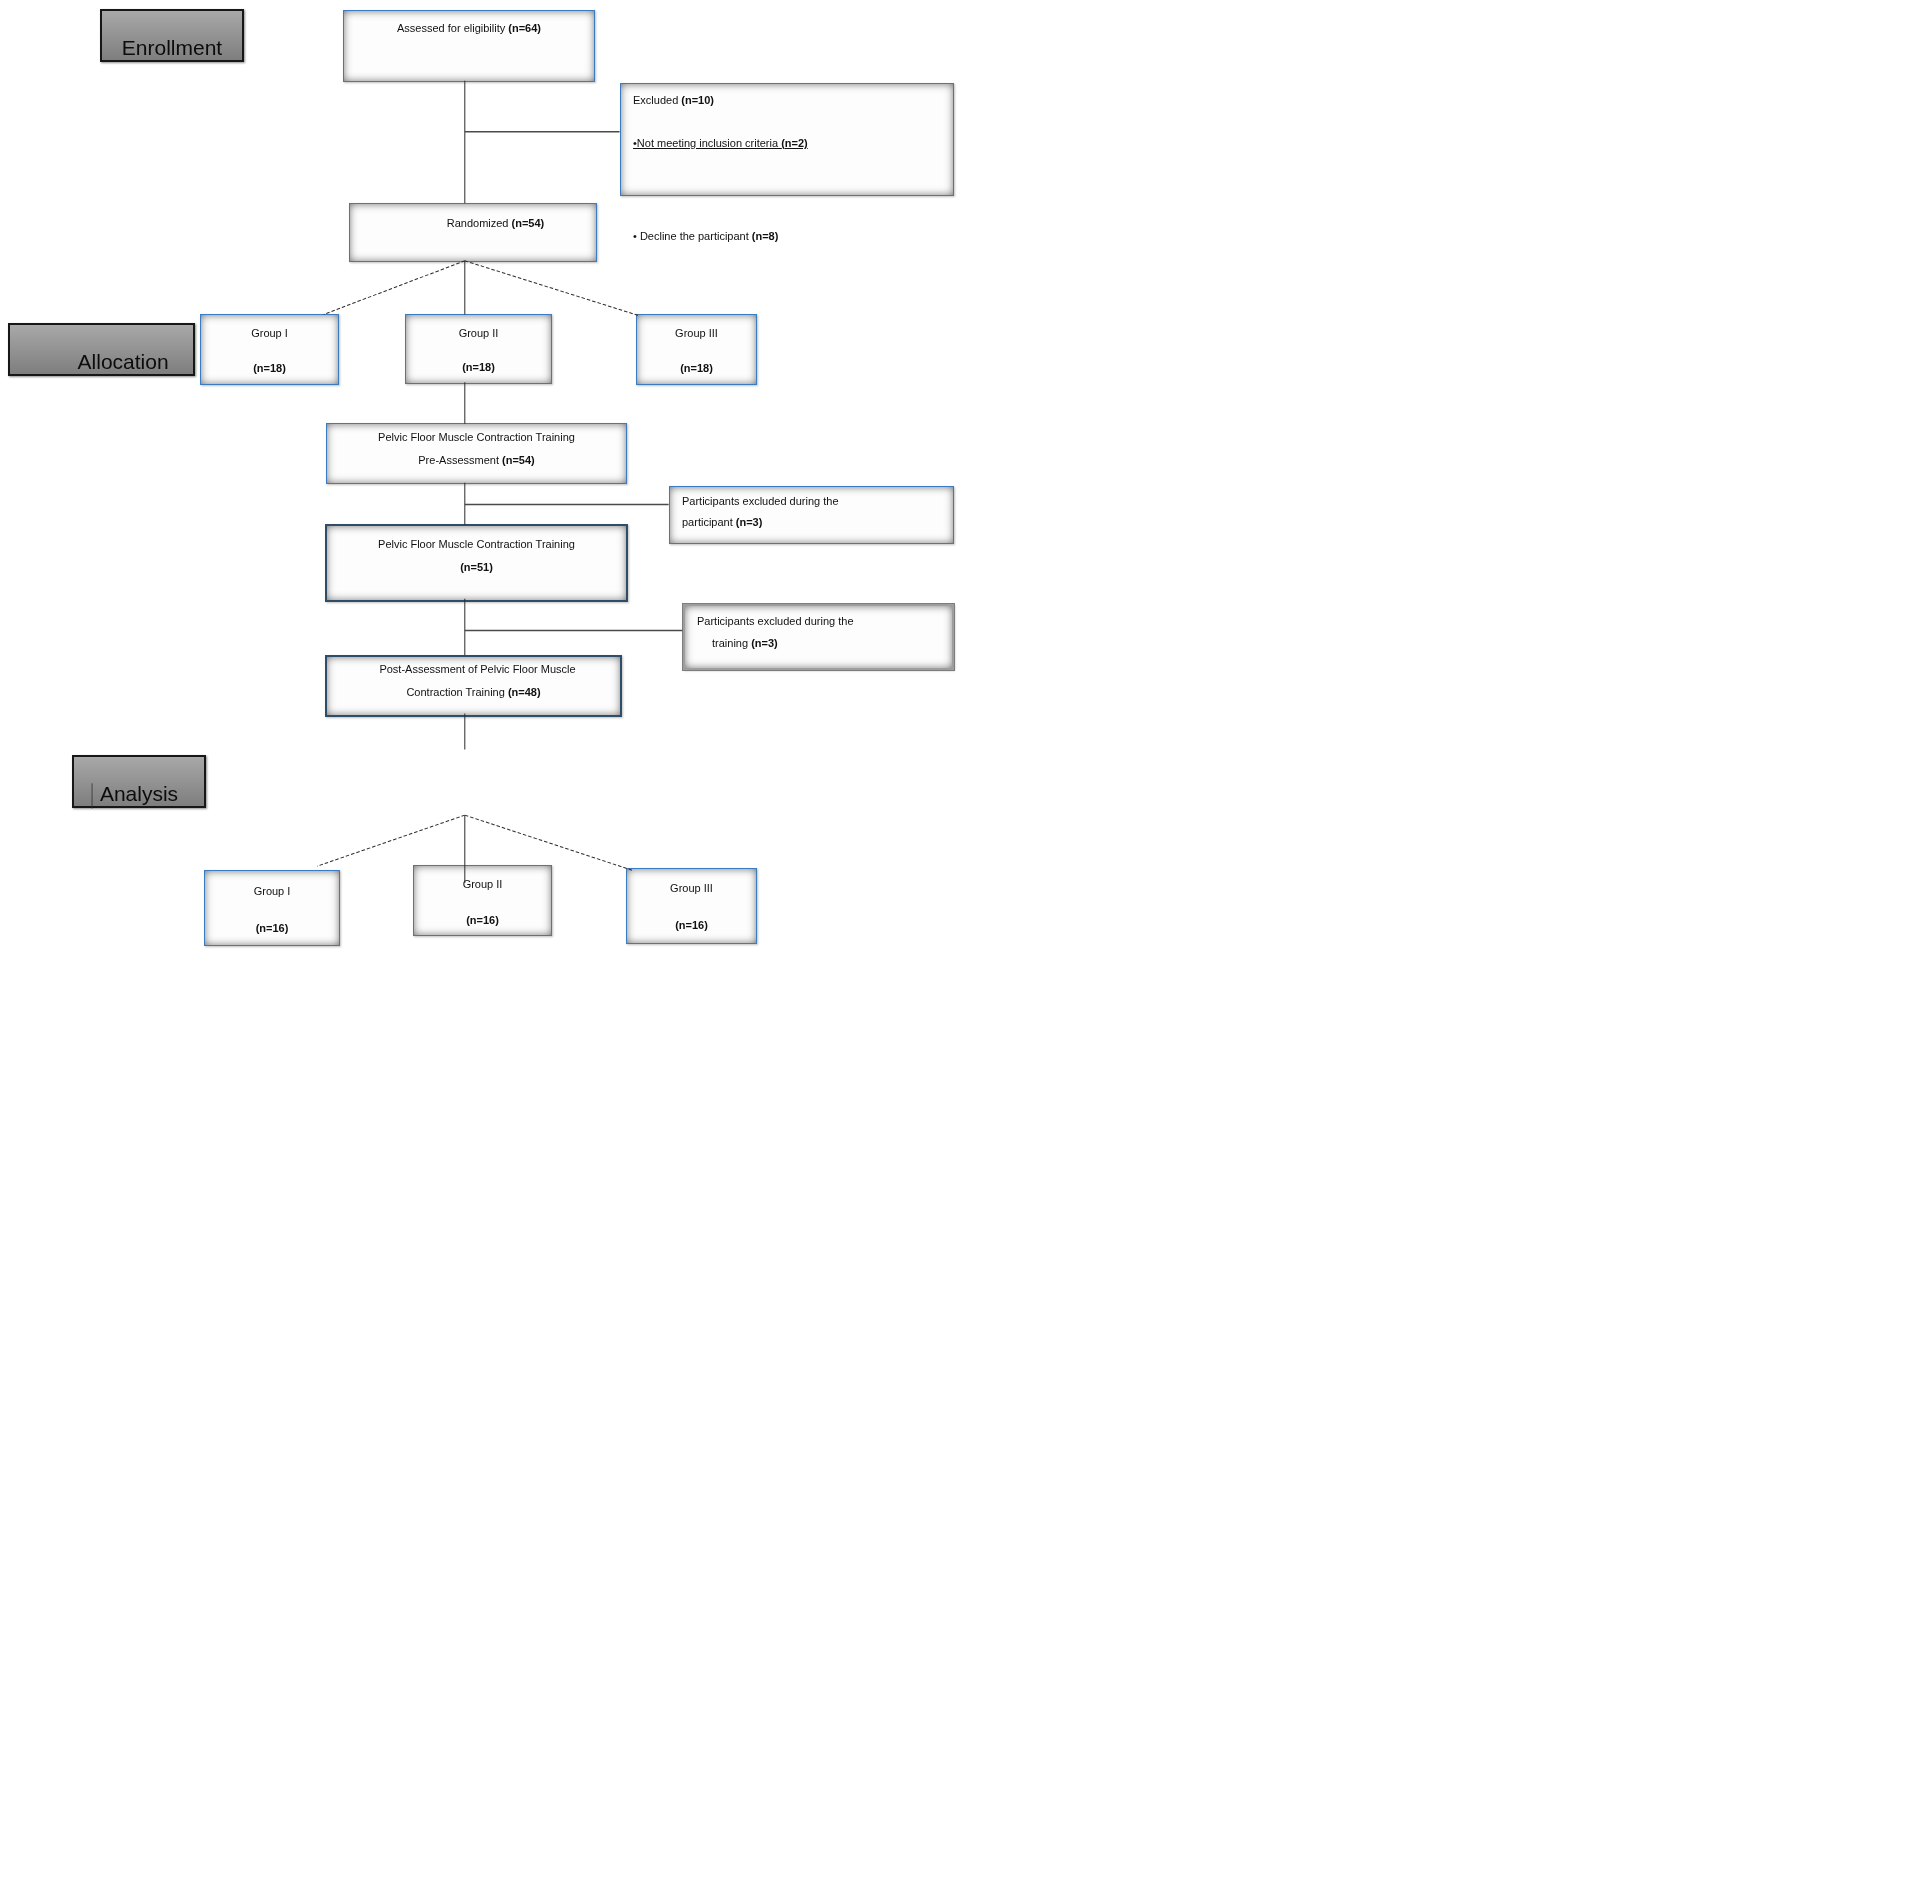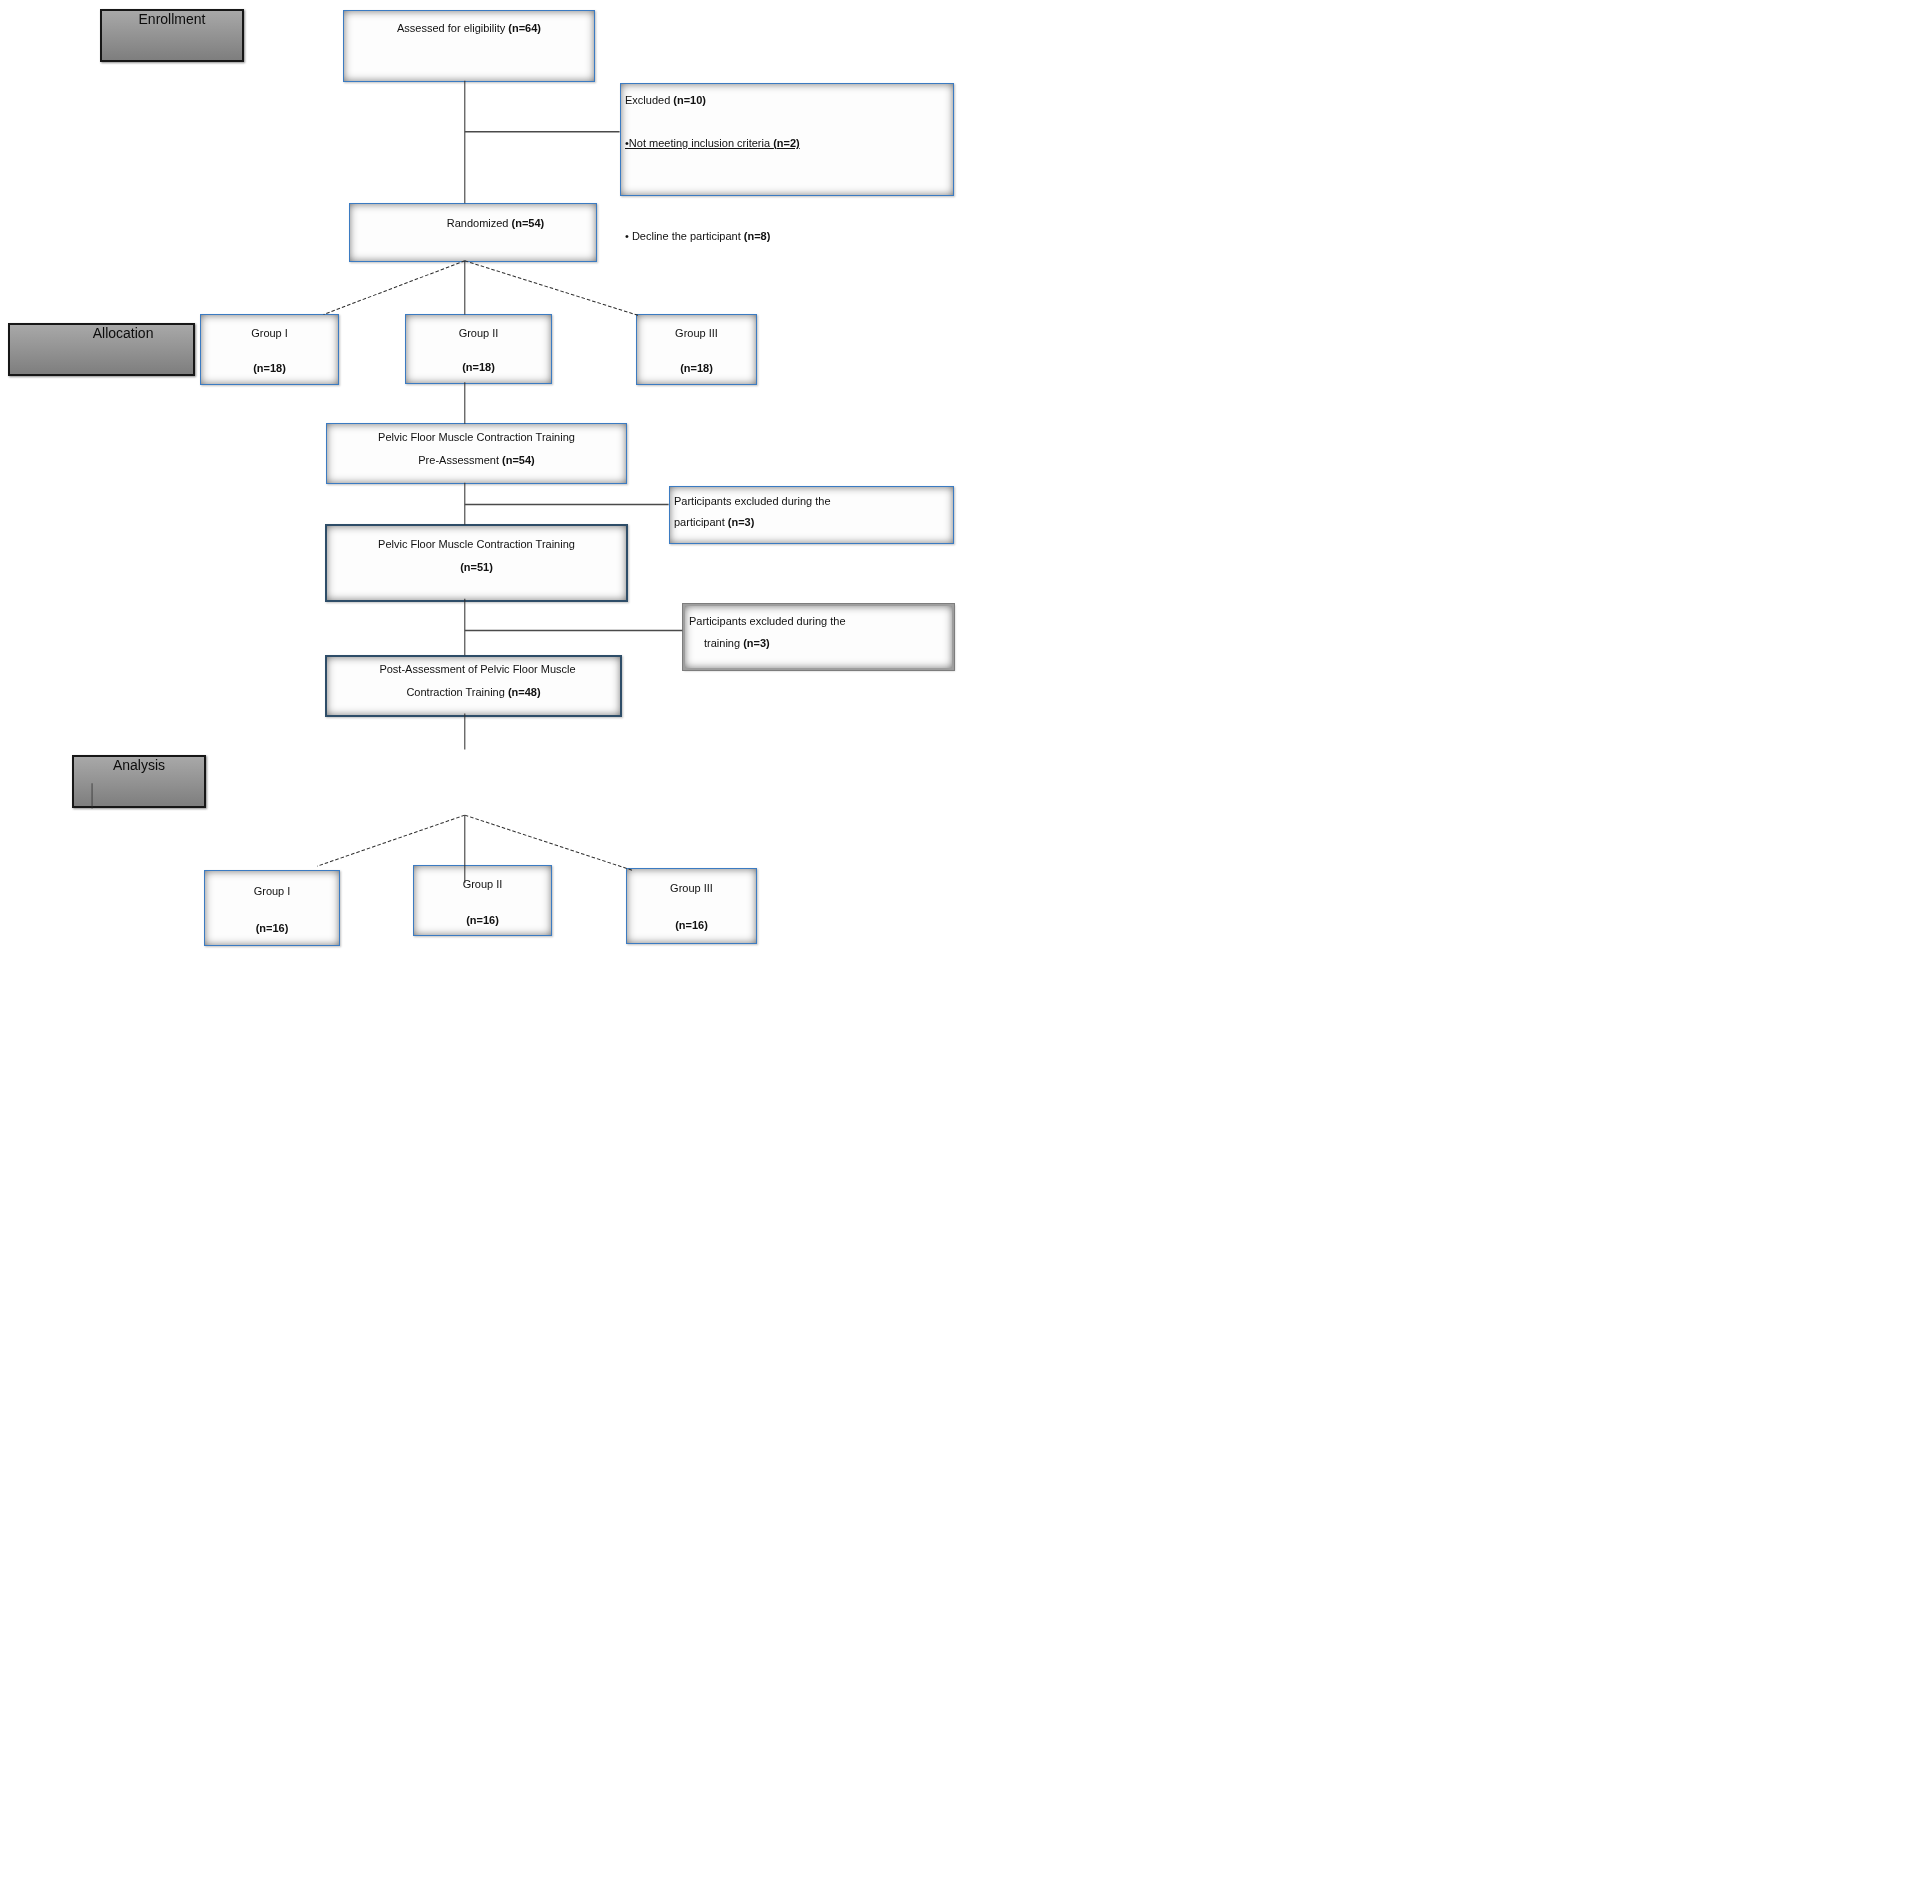--- a/index.html
+++ b/index.html
@@ -34,8 +34,8 @@
     background:linear-gradient(180deg,#a8a8a8 0%,#919191 55%,#7e7e7e 100%);
     border:2px solid #171717;border-top-width:2.5px;border-bottom-width:2.5px;
     box-shadow:0.5px 1px 2px rgba(0,0,0,0.45);
-    display:flex;align-items:flex-start;justify-content:center;
-    font-size:14px;color:#0c0c0c;
+    display:flex;align-items:flex-end;justify-content:center;
+    font-size:21px;color:#0c0c0c;
   }
 
   

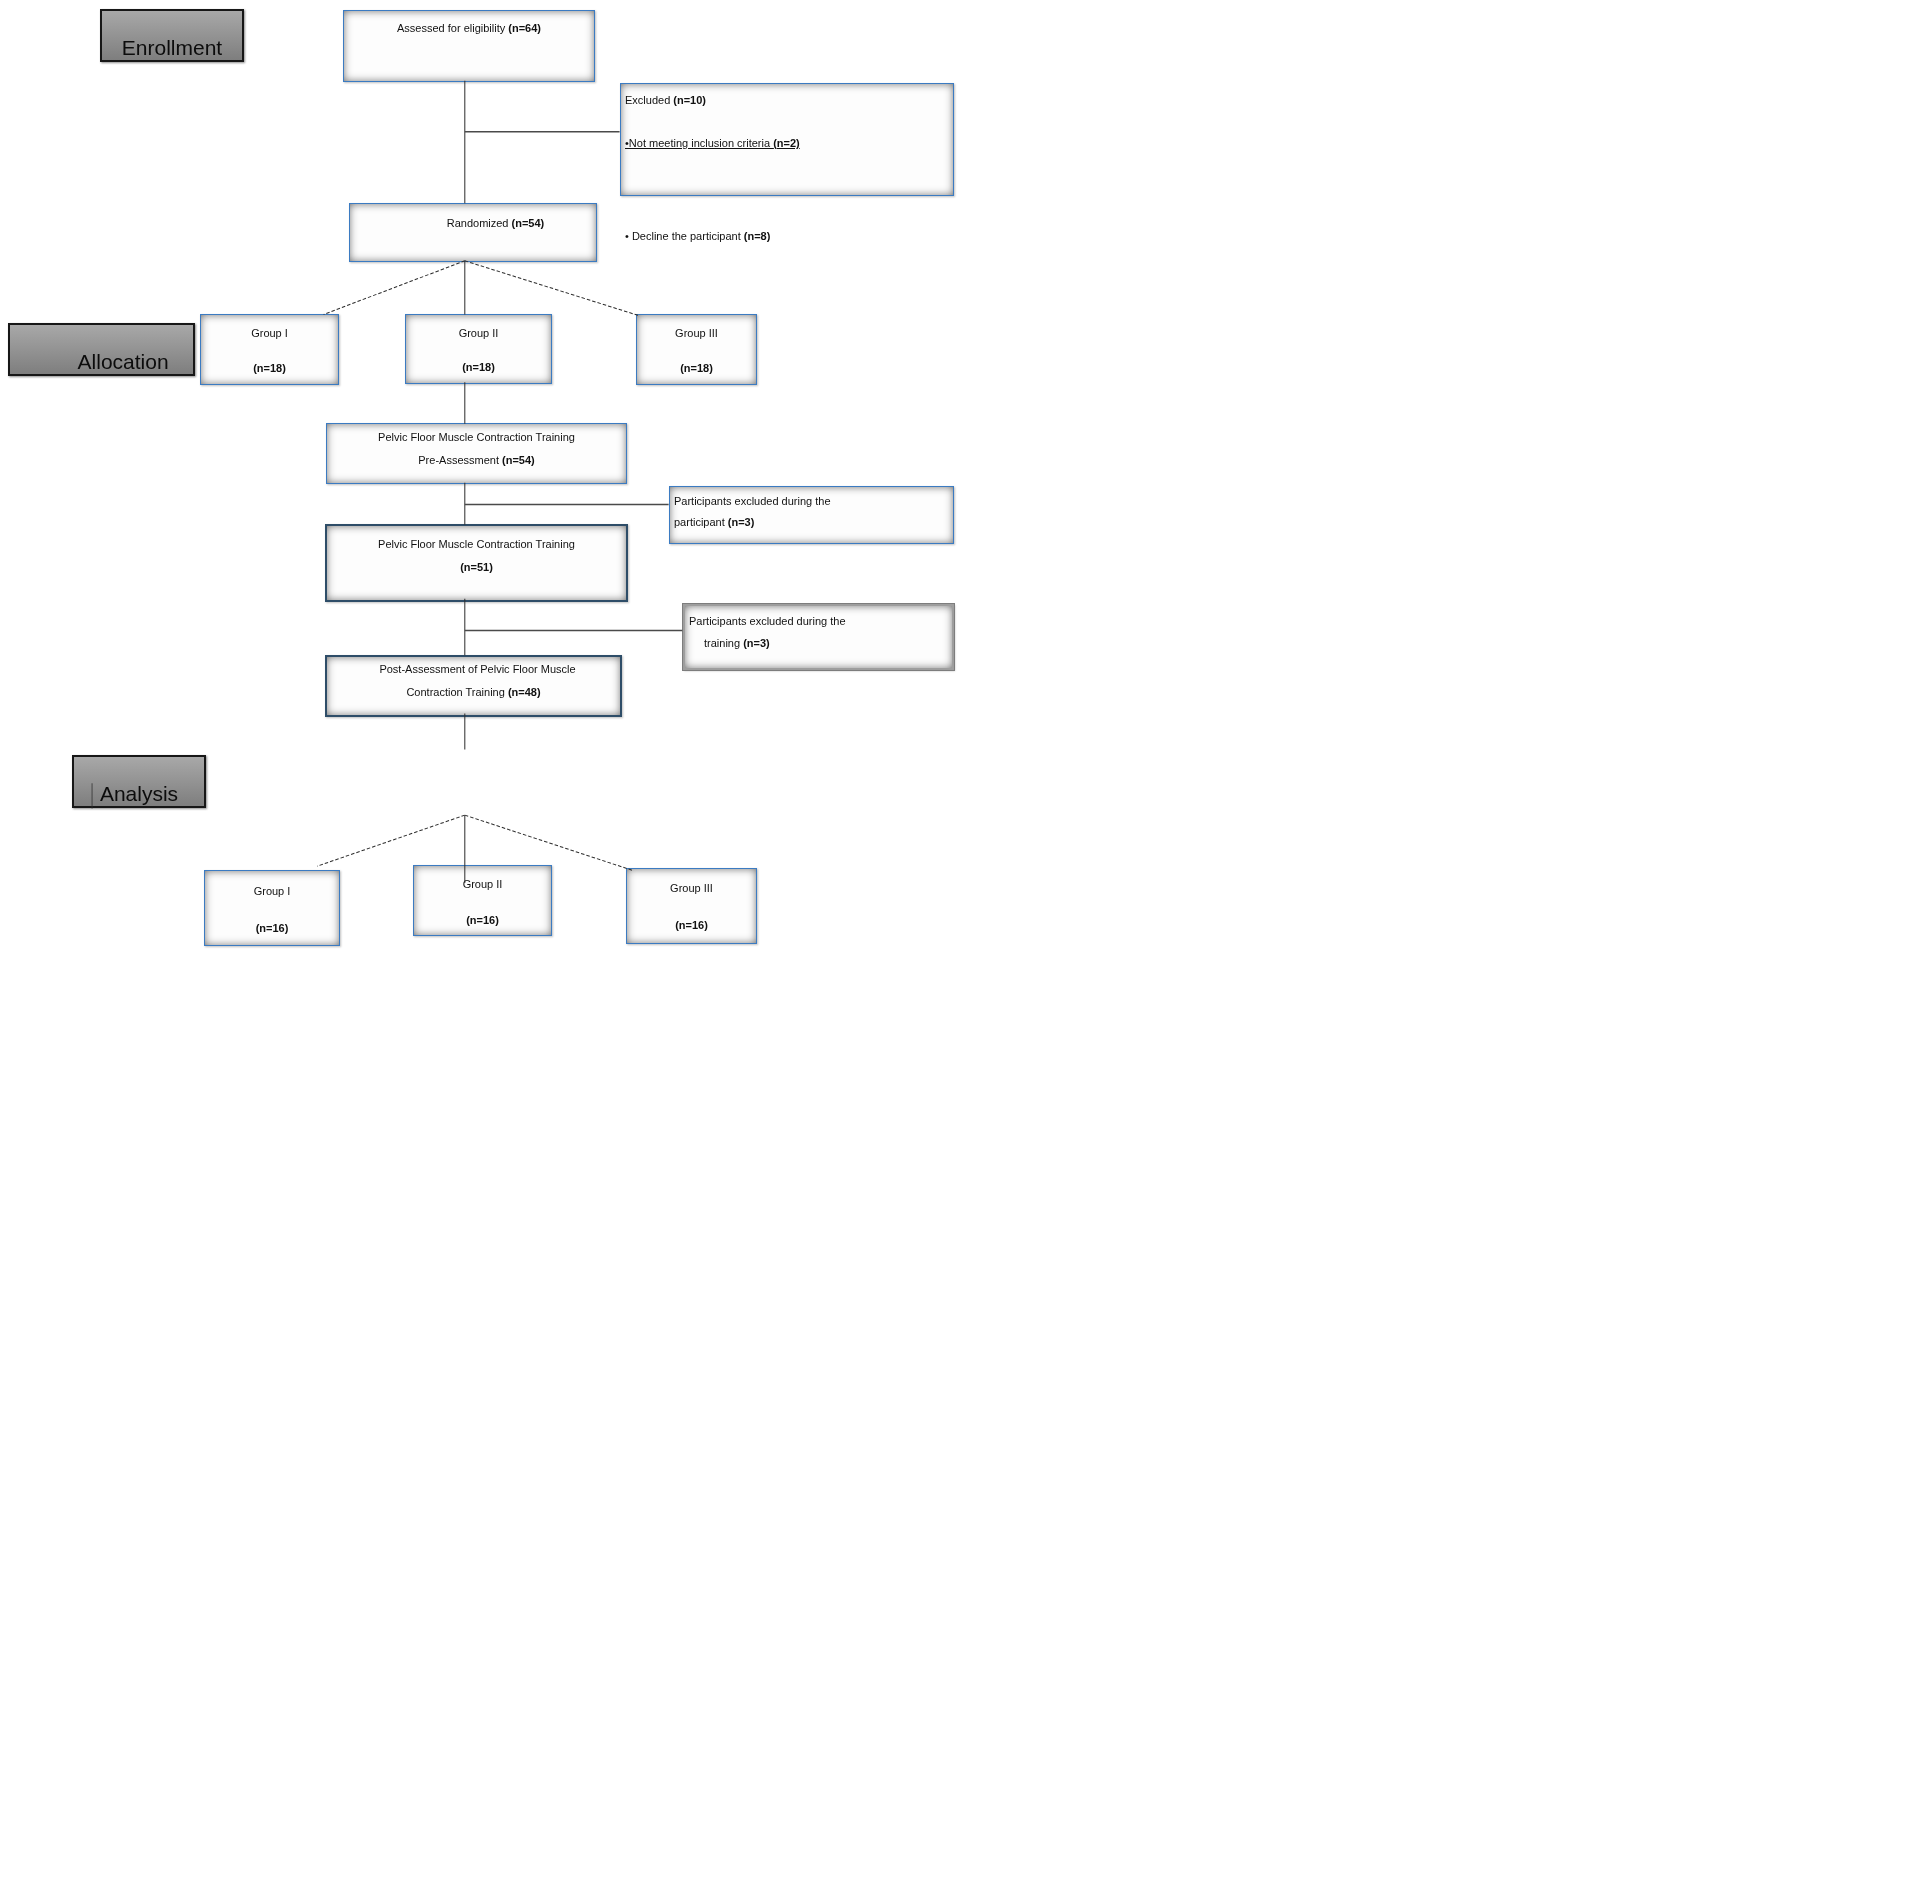--- a/index.html
+++ b/index.html
@@ -25,7 +25,7 @@
   .wbox.navy{border-color:#2e4d68;border-width:2px;}
   .wbox.grayb{border-color:#9e9e9e;border-width:2px;outline:0.5px solid #7d7d7d;}
   .tline{position:absolute;left:0;right:0;text-align:center;white-space:nowrap;}
-  .tline.left{text-align:left;padding-left:4px;}
+  .tline.left{text-align:left;padding-left:12px;}
   .b{font-weight:700;}
 
   

